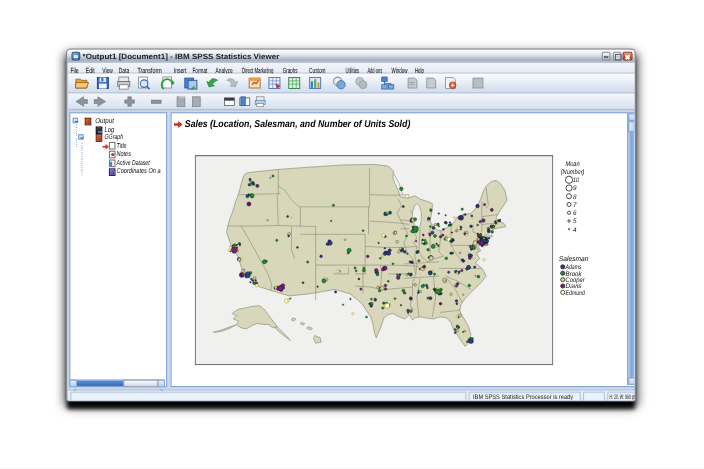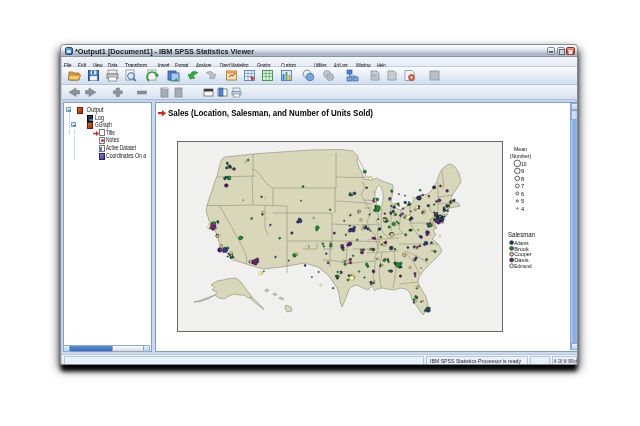--- a/index.html
+++ b/index.html
@@ -37,7 +37,7 @@
   border-bottom:1px solid #aebfd8; }
 .ticon { position:absolute; width:13px; height:13px; top:2px; }
 .t2icon { position:absolute; width:12px; height:11px; top:1.5px; }
-#content { position:absolute; left:1px; top:56px; width:515px; height:253px; background:#ccd9ec; }
+#content { position:absolute; left:1px; top:56px; width:515px; height:253px; background:#ccd9ec;font-style:italic; }
 #tree { position:absolute; left:1px; top:1px; width:89px; height:250px; background:#fff;
   border:1px solid #7b9cd0; overflow:hidden; }
 #treescroll { position:absolute; left:1px; top:244px; width:87px; height:6px;

